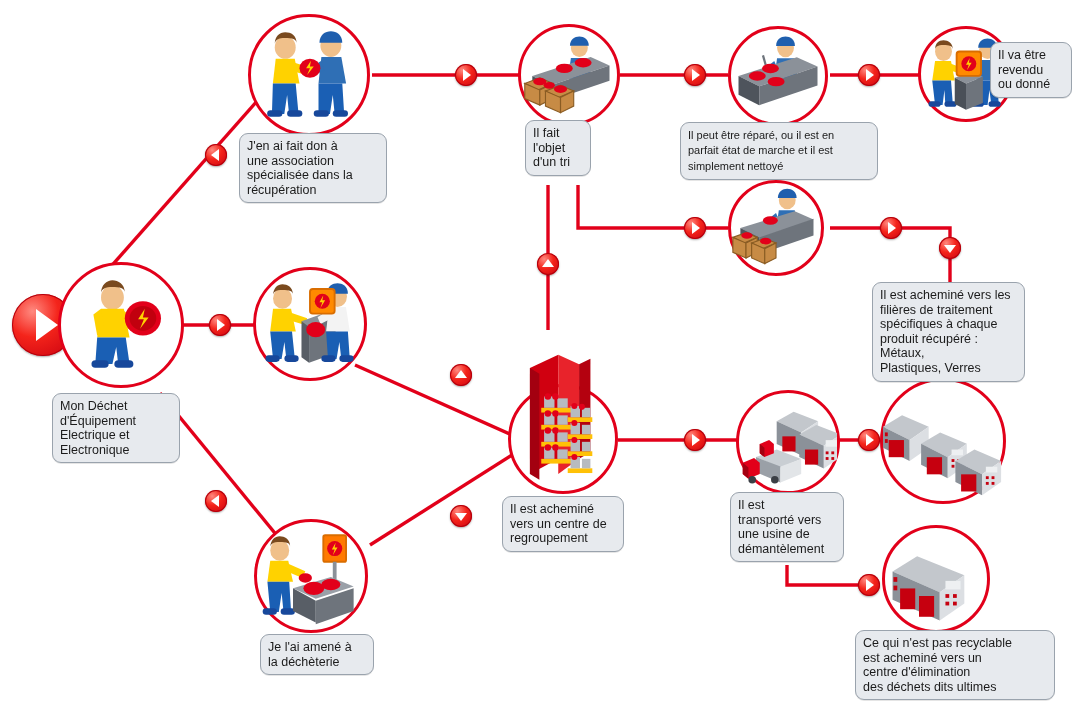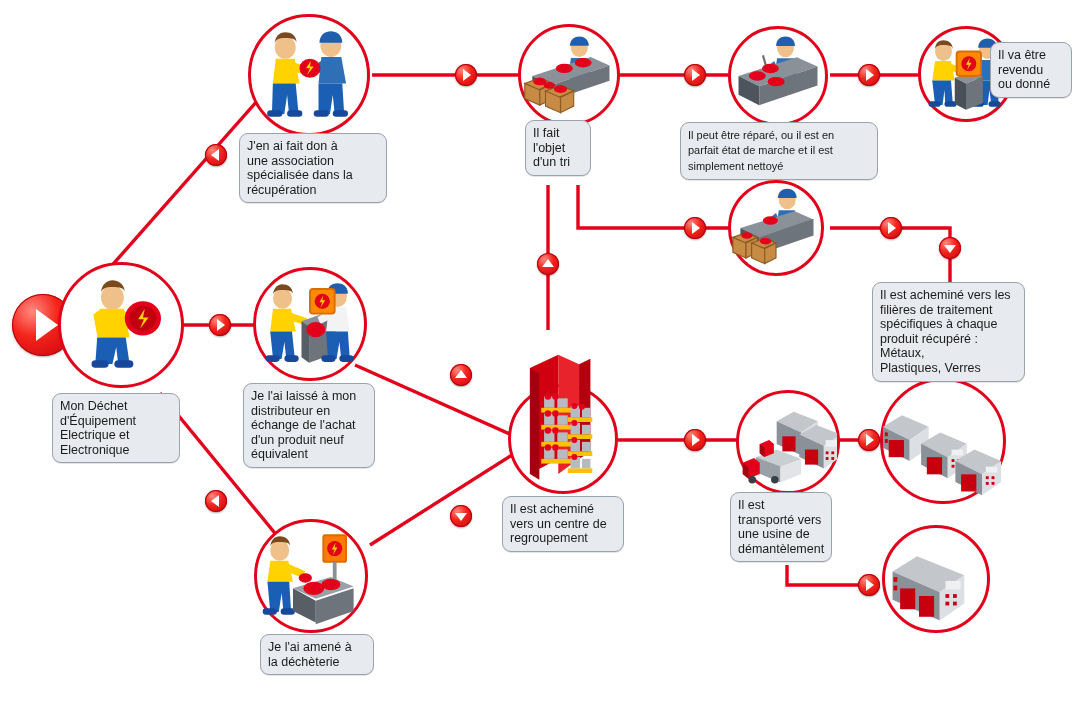--- a/index.html
+++ b/index.html
@@ -156,11 +156,6 @@
       <ellipse cx="63" cy="63" rx="10" ry="8" fill="#e2001a"></ellipse>
     </svg>
   </div>
-  <div class="cap" style="left:243px;top:383px;width:132px">Je l'ai laissé à mon
-distributeur en
-échange de l'achat
-d'un produit neuf
-équivalent</div>
 
   <div class="node" style="left:254px;top:519px;width:114px;height:114px">
     <svg class="art" viewBox="0 0 114 114">

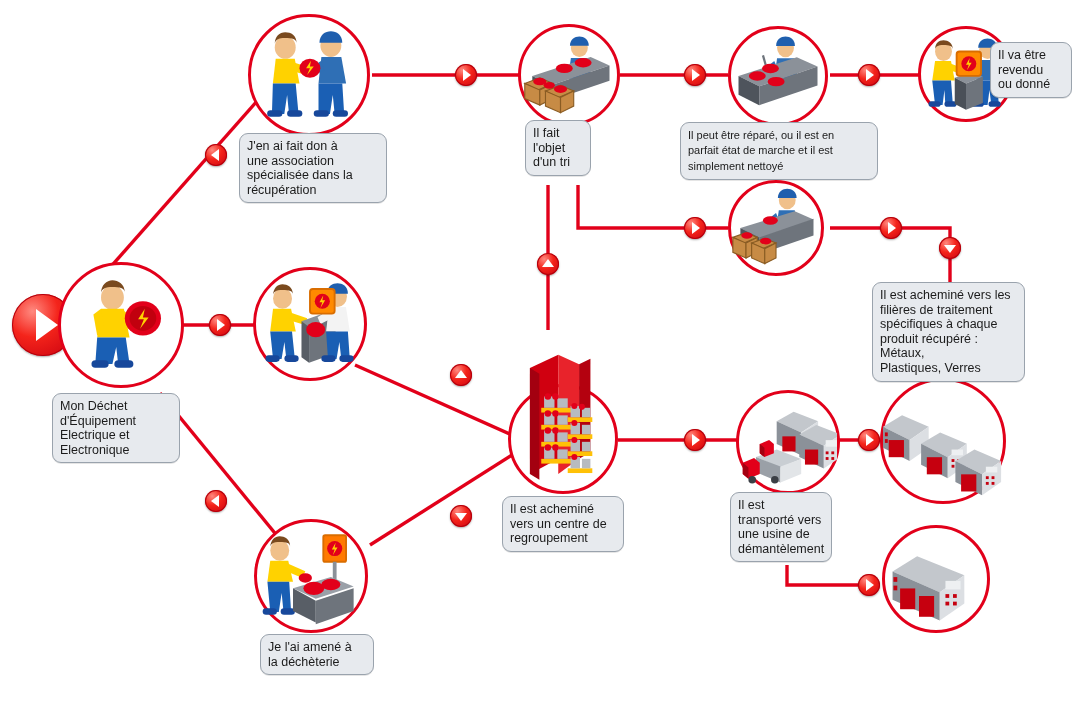--- a/index.html
+++ b/index.html
@@ -428,7 +428,7 @@
       </g>
     </svg>
   </div>
-  <div class="cap" style="left:730px;top:492px;width:102px">Il est
+  <div class="cap" style="left:730px;top:492px;width:114px">Il est
 transporté vers
 une usine de
 démantèlement</div>

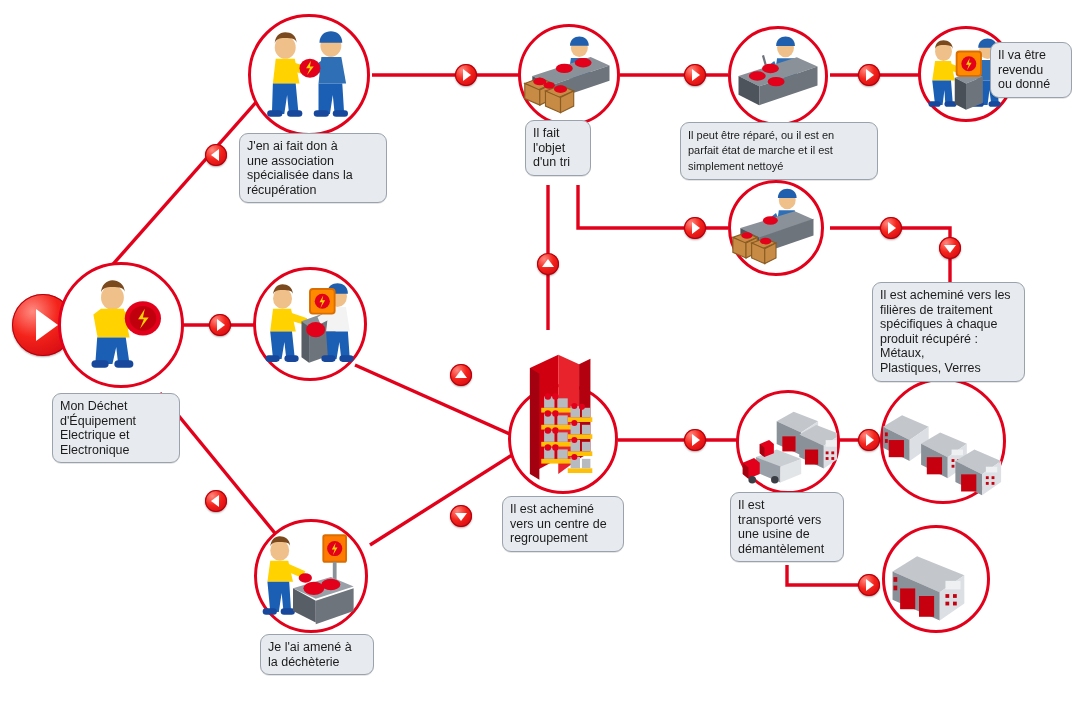--- a/index.html
+++ b/index.html
@@ -453,6 +453,10 @@
       </g>
     </svg>
   </div>
+  <div class="cap" style="left:855px;top:630px;width:200px">Ce qui n'est pas recyclable
+est acheminé vers un
+centre d'élimination
+des déchets dits ultimes</div>
 
   <div class="mk r" style="left:209px;top:314px">
       <i></i>

